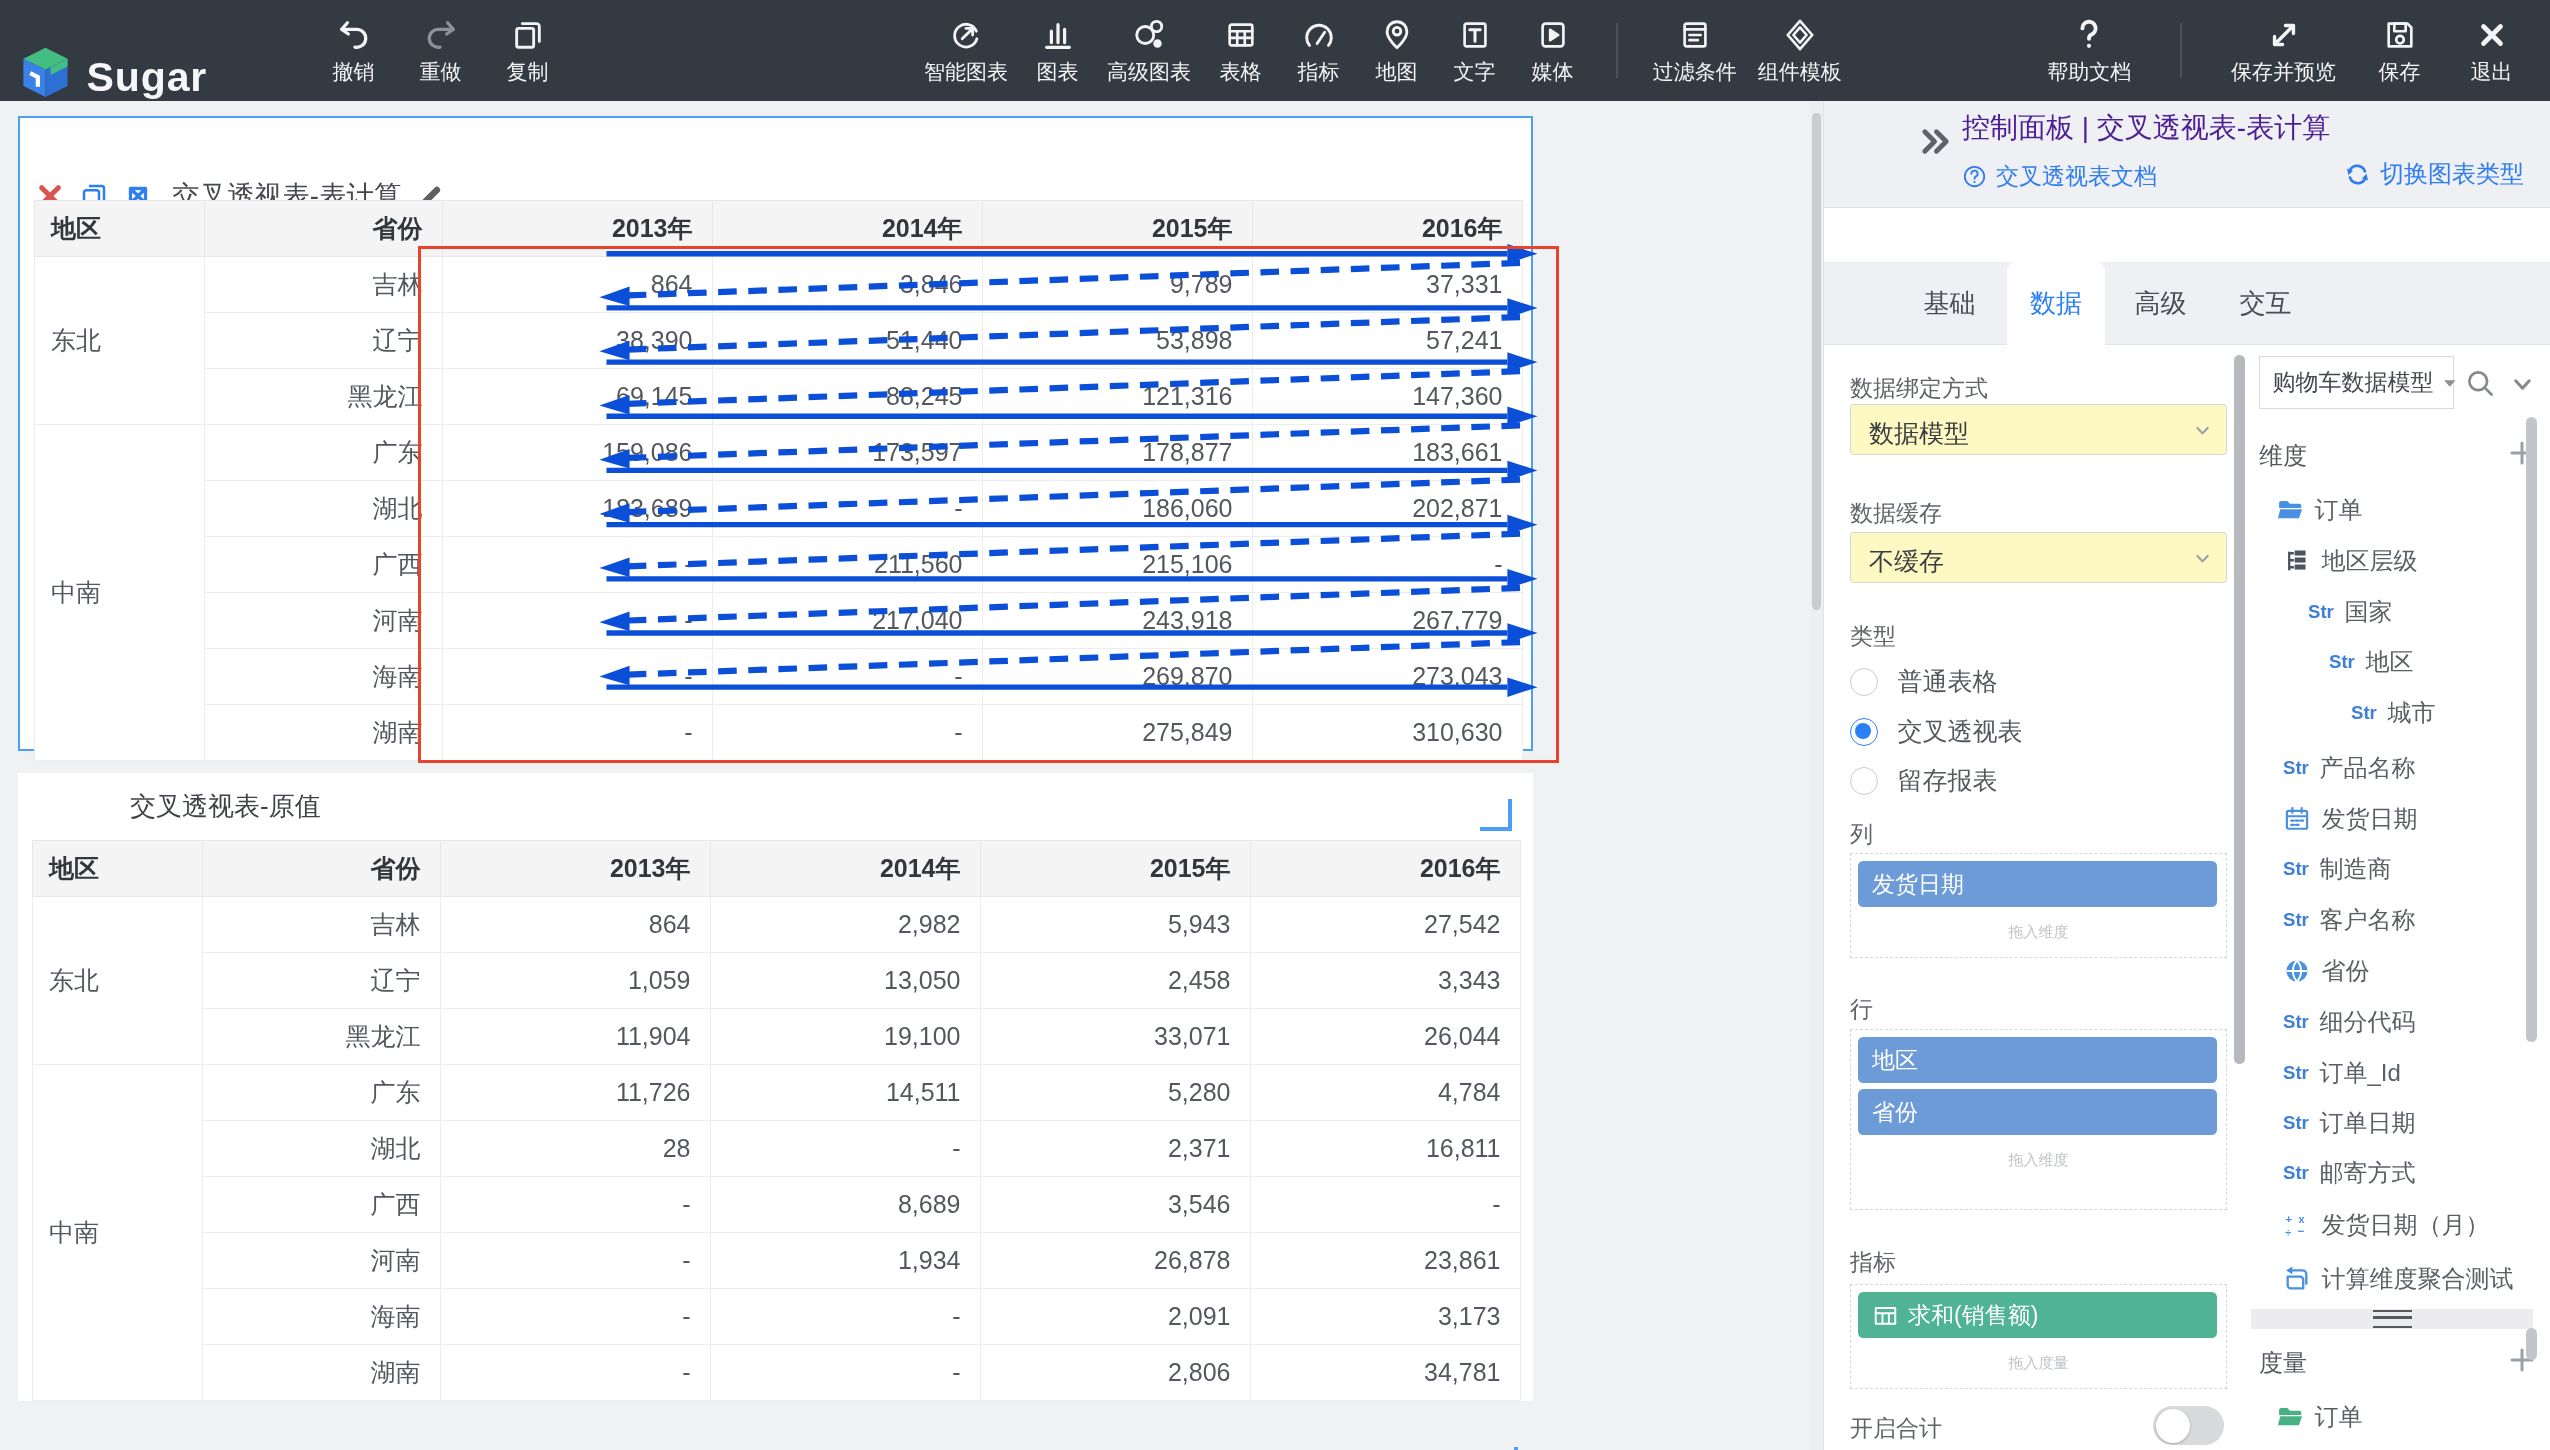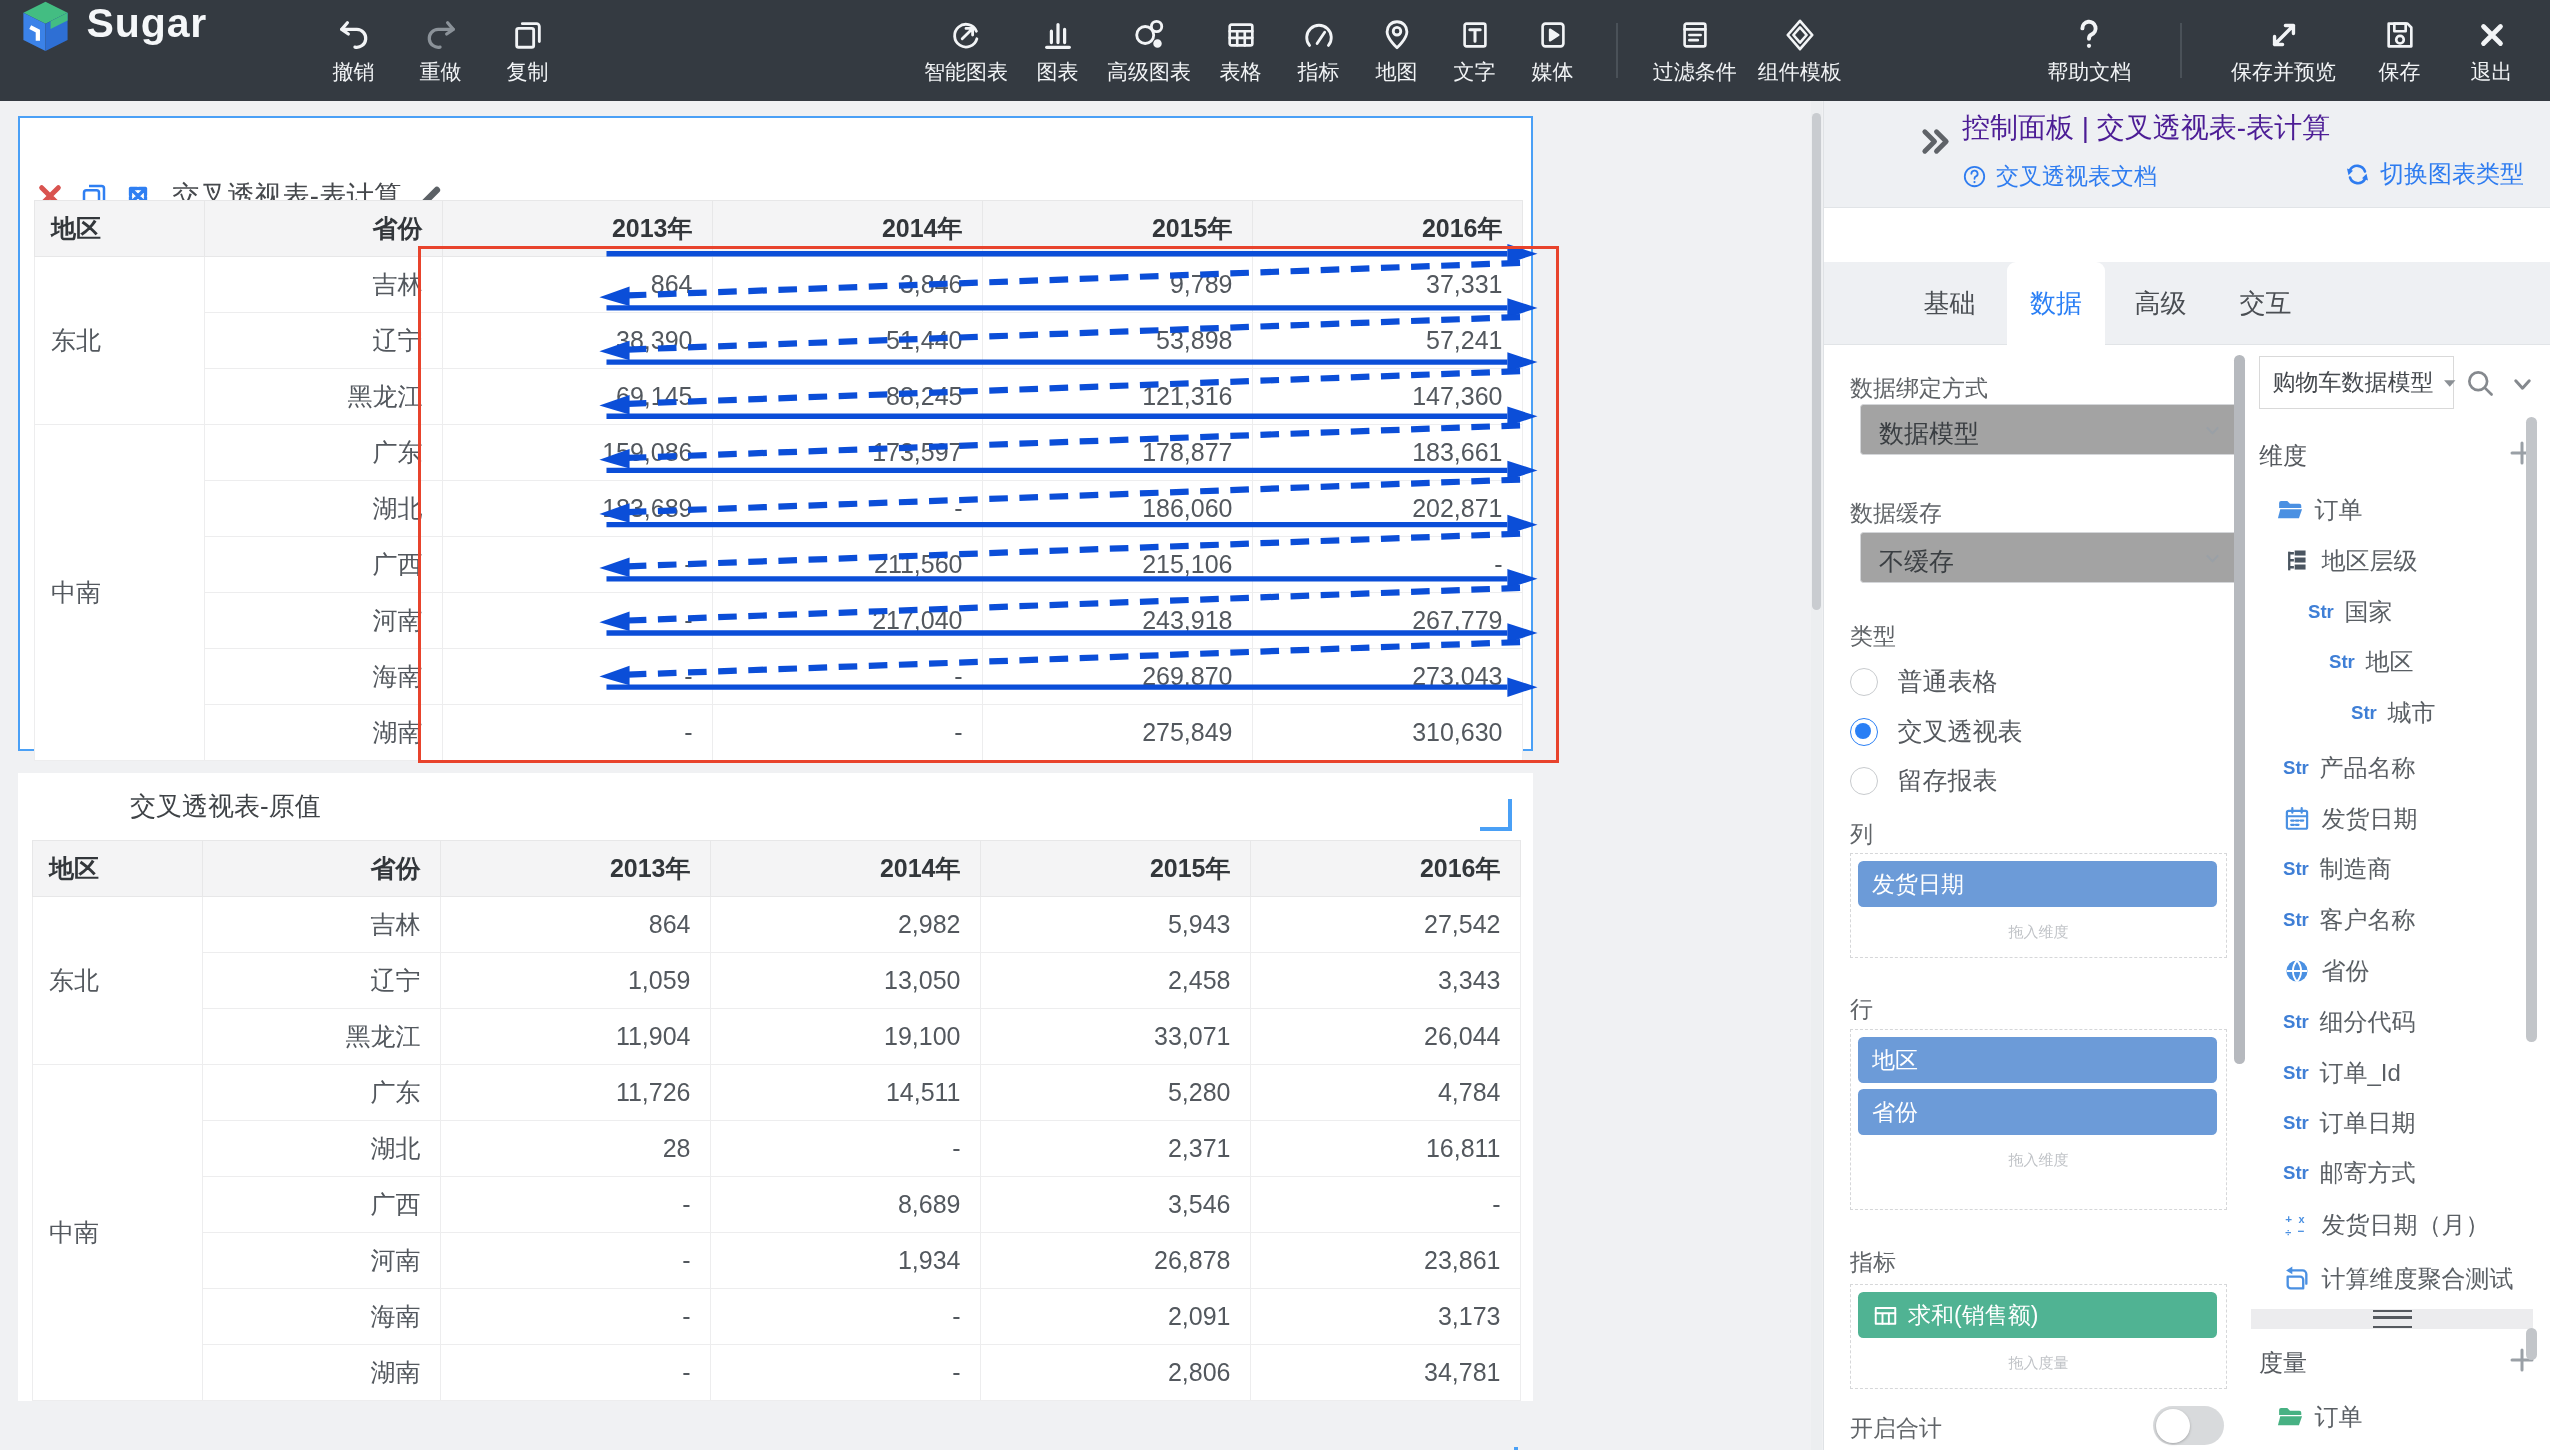--- a/index.html
+++ b/index.html
@@ -11,7 +11,7 @@
   svg{display:block}
   
   .topbar{position:absolute;left:0;top:0;width:2550px;height:101px;background:#343a41;}
-  .brand{position:absolute;left:19.5px;top:0;height:101px;display:flex;align-items:flex-start;gap:16px;}
+  .brand{position:absolute;left:19.5px;top:0;height:101px;display:flex;align-items:flex-end;gap:16px;}
   .brand .logo{width:51px;height:55px;}
   .brand .brand-name{color:#f5f7f9;font-size:41px;font-weight:bold;letter-spacing:0.9px;}
   .toolgroup{position:absolute;top:0;height:101px;display:flex;align-items:center;}

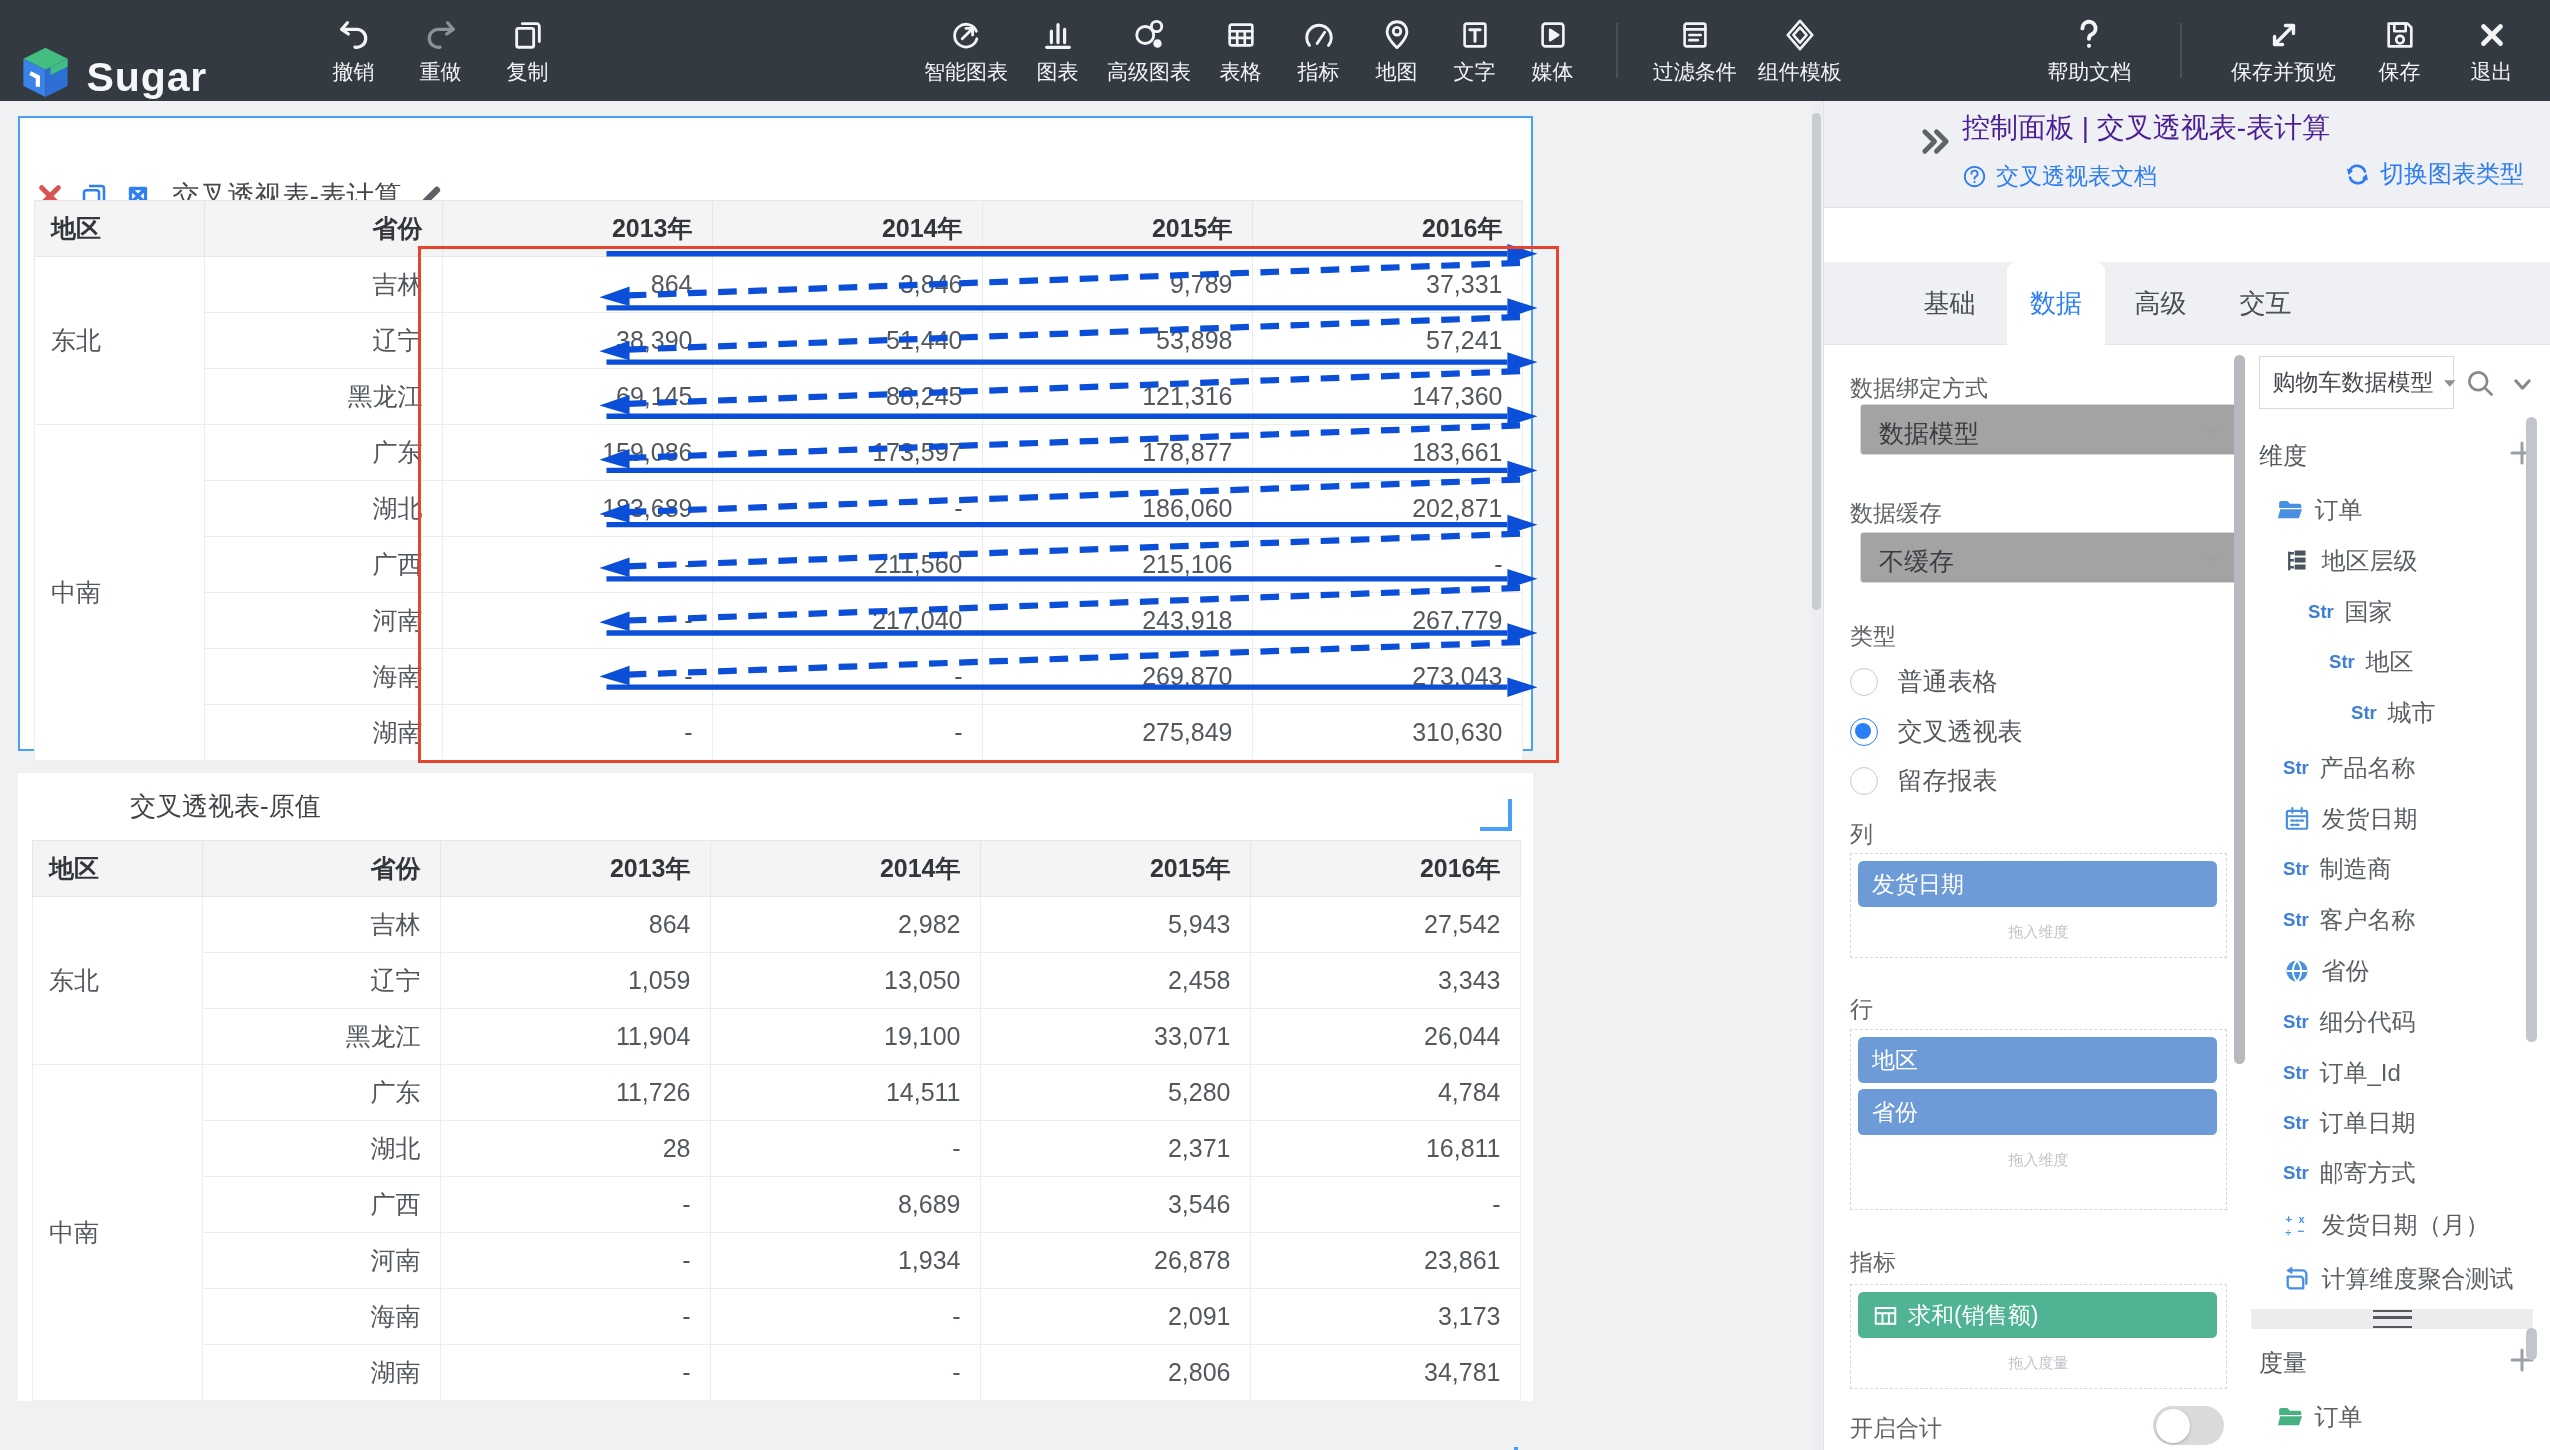--- a/index.html
+++ b/index.html
@@ -76,7 +76,7 @@
   .p-tab.active{background:#fff;color:#2a7ff5;border-radius:9px 9px 0 0;}
   
   .s-label{position:absolute;left:26px;font-size:23px;color:#606468;white-space:nowrap;}
-  .s-select{position:absolute;left:36px;width:377px;height:51px;border:0.9px solid #d4d6d9;border-radius:3.5px;box-sizing:border-box;background:#a3a3a3;cursor:pointer;}
+  .s-select{position:absolute;left:26px;width:377px;height:51px;border:0.9px solid #d4d6d9;border-radius:3.5px;box-sizing:border-box;background:#fef9c3;cursor:pointer;}
   .s-select .val{position:absolute;left:18px;top:11.5px;font-size:25px;color:#3a3e42;}
   .s-select .chev{position:absolute;right:12.4px;top:14px;width:23px;height:23px;color:#9aa0a6;}
   .radio-row{position:absolute;left:26px;display:flex;align-items:center;gap:19.5px;cursor:pointer;}

